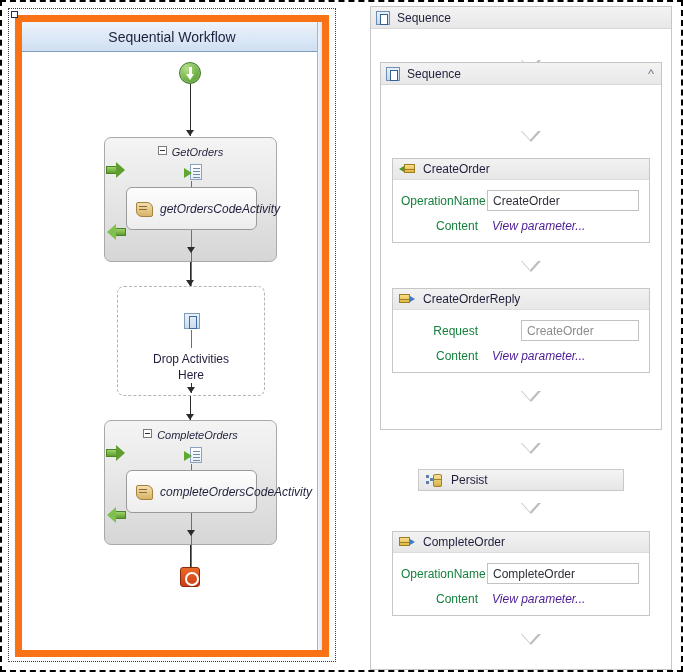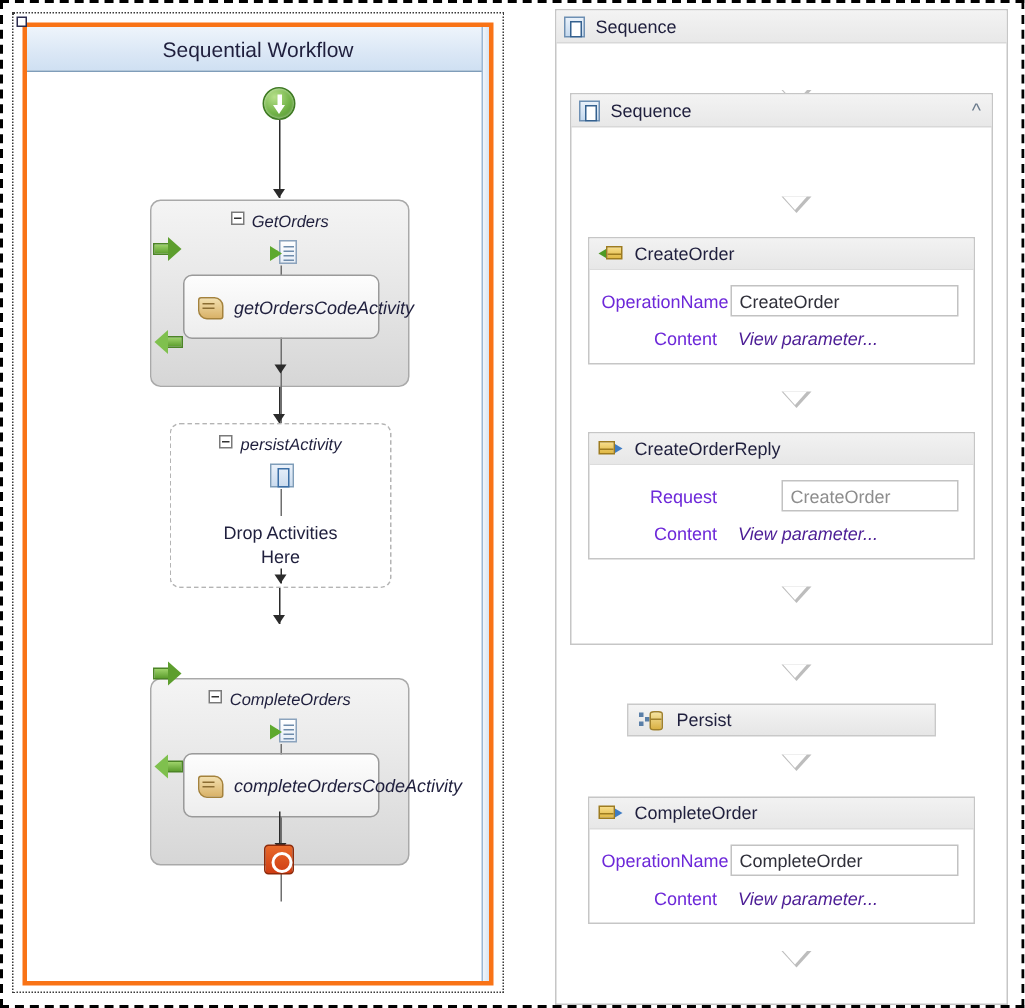--- a/index.html
+++ b/index.html
@@ -34,7 +34,7 @@
   }
   #left-inner {
     position:absolute; left:6px; top:6px; right:6px; bottom:4px;
-    border:3px solid #f97316;
+    border:7px solid #f97316;
     background:#ffffff;
   }
   #wf-title {

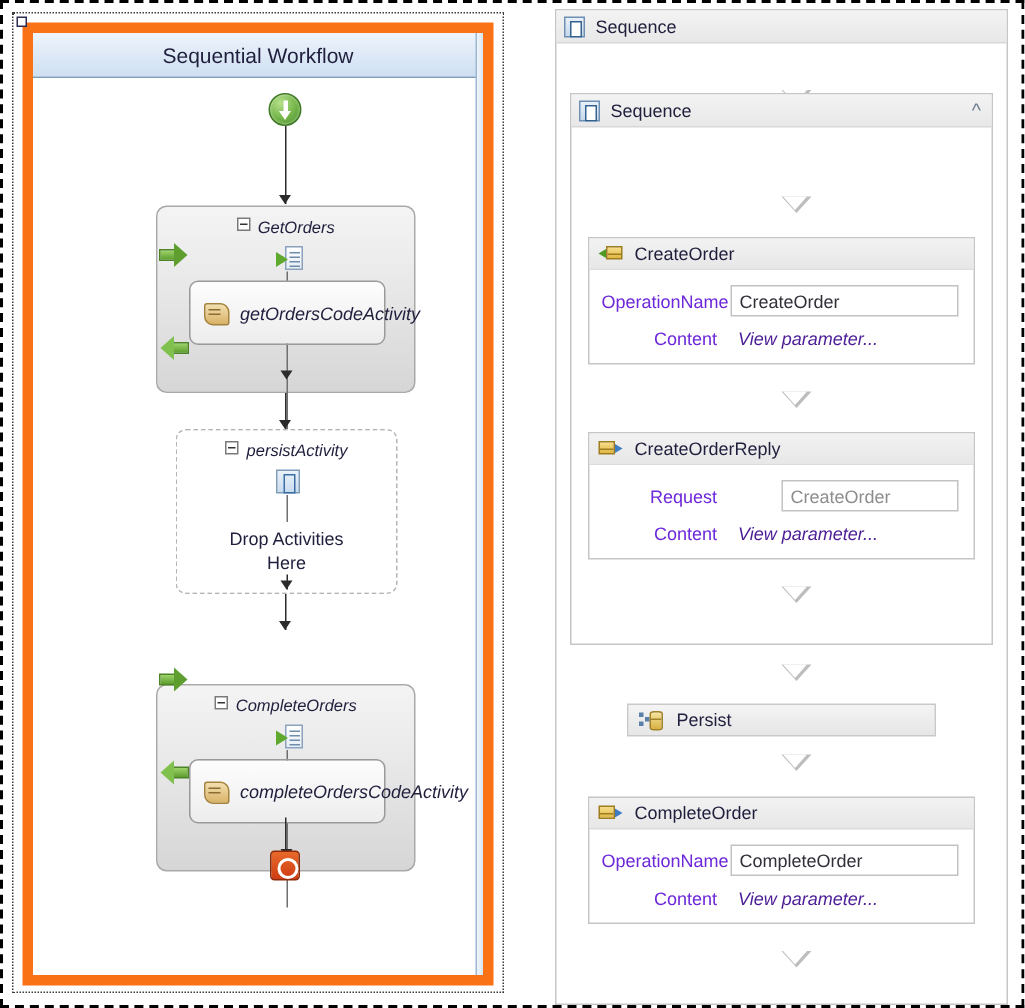--- a/index.html
+++ b/index.html
@@ -254,7 +254,7 @@
   .env-icon.out .ga{ right:0; border-left:5px solid #3f7cc4; }
 
   .prow { display:flex; align-items:center; height:25px; padding:0 10px 0 8px; }
-  .plabel { width:86px; text-align:right; padding-right:9px; font-size:12px; color:#6d28d9; }
+  .plabel { width:86px; text-align:right; padding-right:9px; font-size:12px; color:#15803d; }
   .pbox {
     flex:1; height:21px; line-height:20px; padding:0 5px;
     border:1px solid #c2c2c2; background:#ffffff; font-size:12px; color:#30303a;

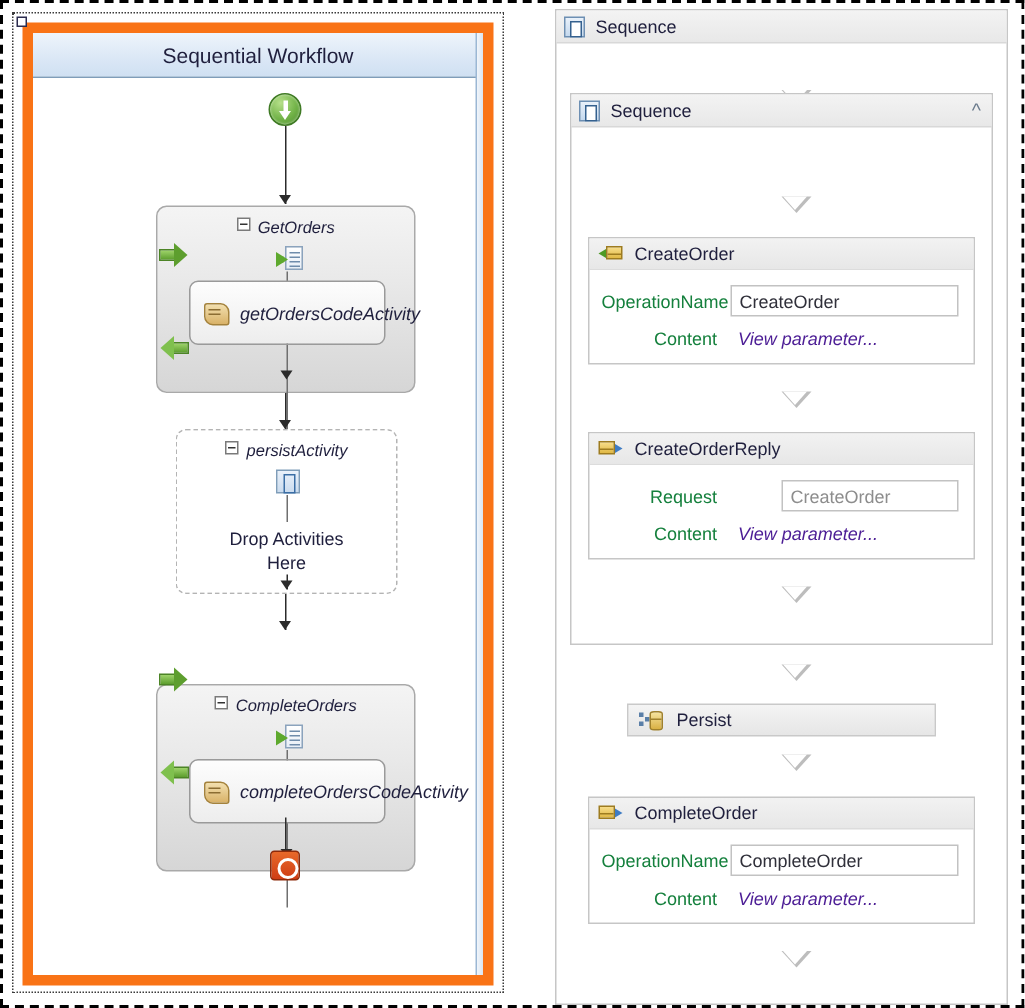--- a/index.html
+++ b/index.html
@@ -336,9 +336,6 @@
         <div class="arrowhead" style="left:164px; top:228px;"></div>
 
         <div class="act-box dashed" style="left:95px; top:234px; width:148px; height:110px;">
-          <div class="act-title">
-            <span class="expander"></span><span>persistActivity</span>
-          </div>
           <div class="persist-icon-sm" style="left:66px; top:26px;"></div>
           <div class="vline" style="left:73px; top:43px; height:18px; background:#6f6f6f;"></div>
           <div class="drop-text" style="top:64px;">

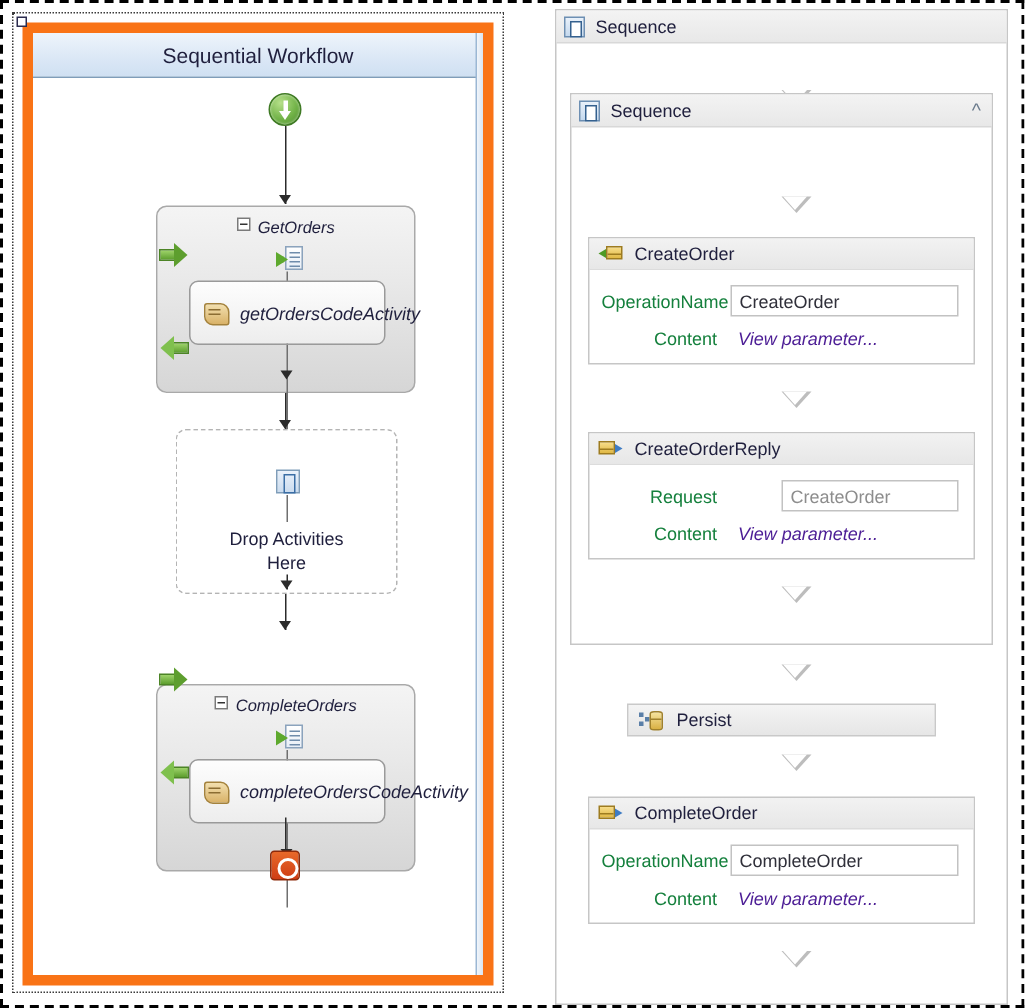--- a/index.html
+++ b/index.html
@@ -348,7 +348,7 @@
         <div class="vline" style="left:168px; top:344px; height:24px;"></div>
         <div class="arrowhead" style="left:164px; top:362px;"></div>
 
-        <div class="act-box" style="left:82px; top:368px; width:173px; height:125px;margin-top:36px;">
+        <div class="act-box" style="left:82px; top:368px; width:173px; height:125px;">
           <div class="act-title">
             <span class="expander"></span><span>CompleteOrders</span>
           </div>

